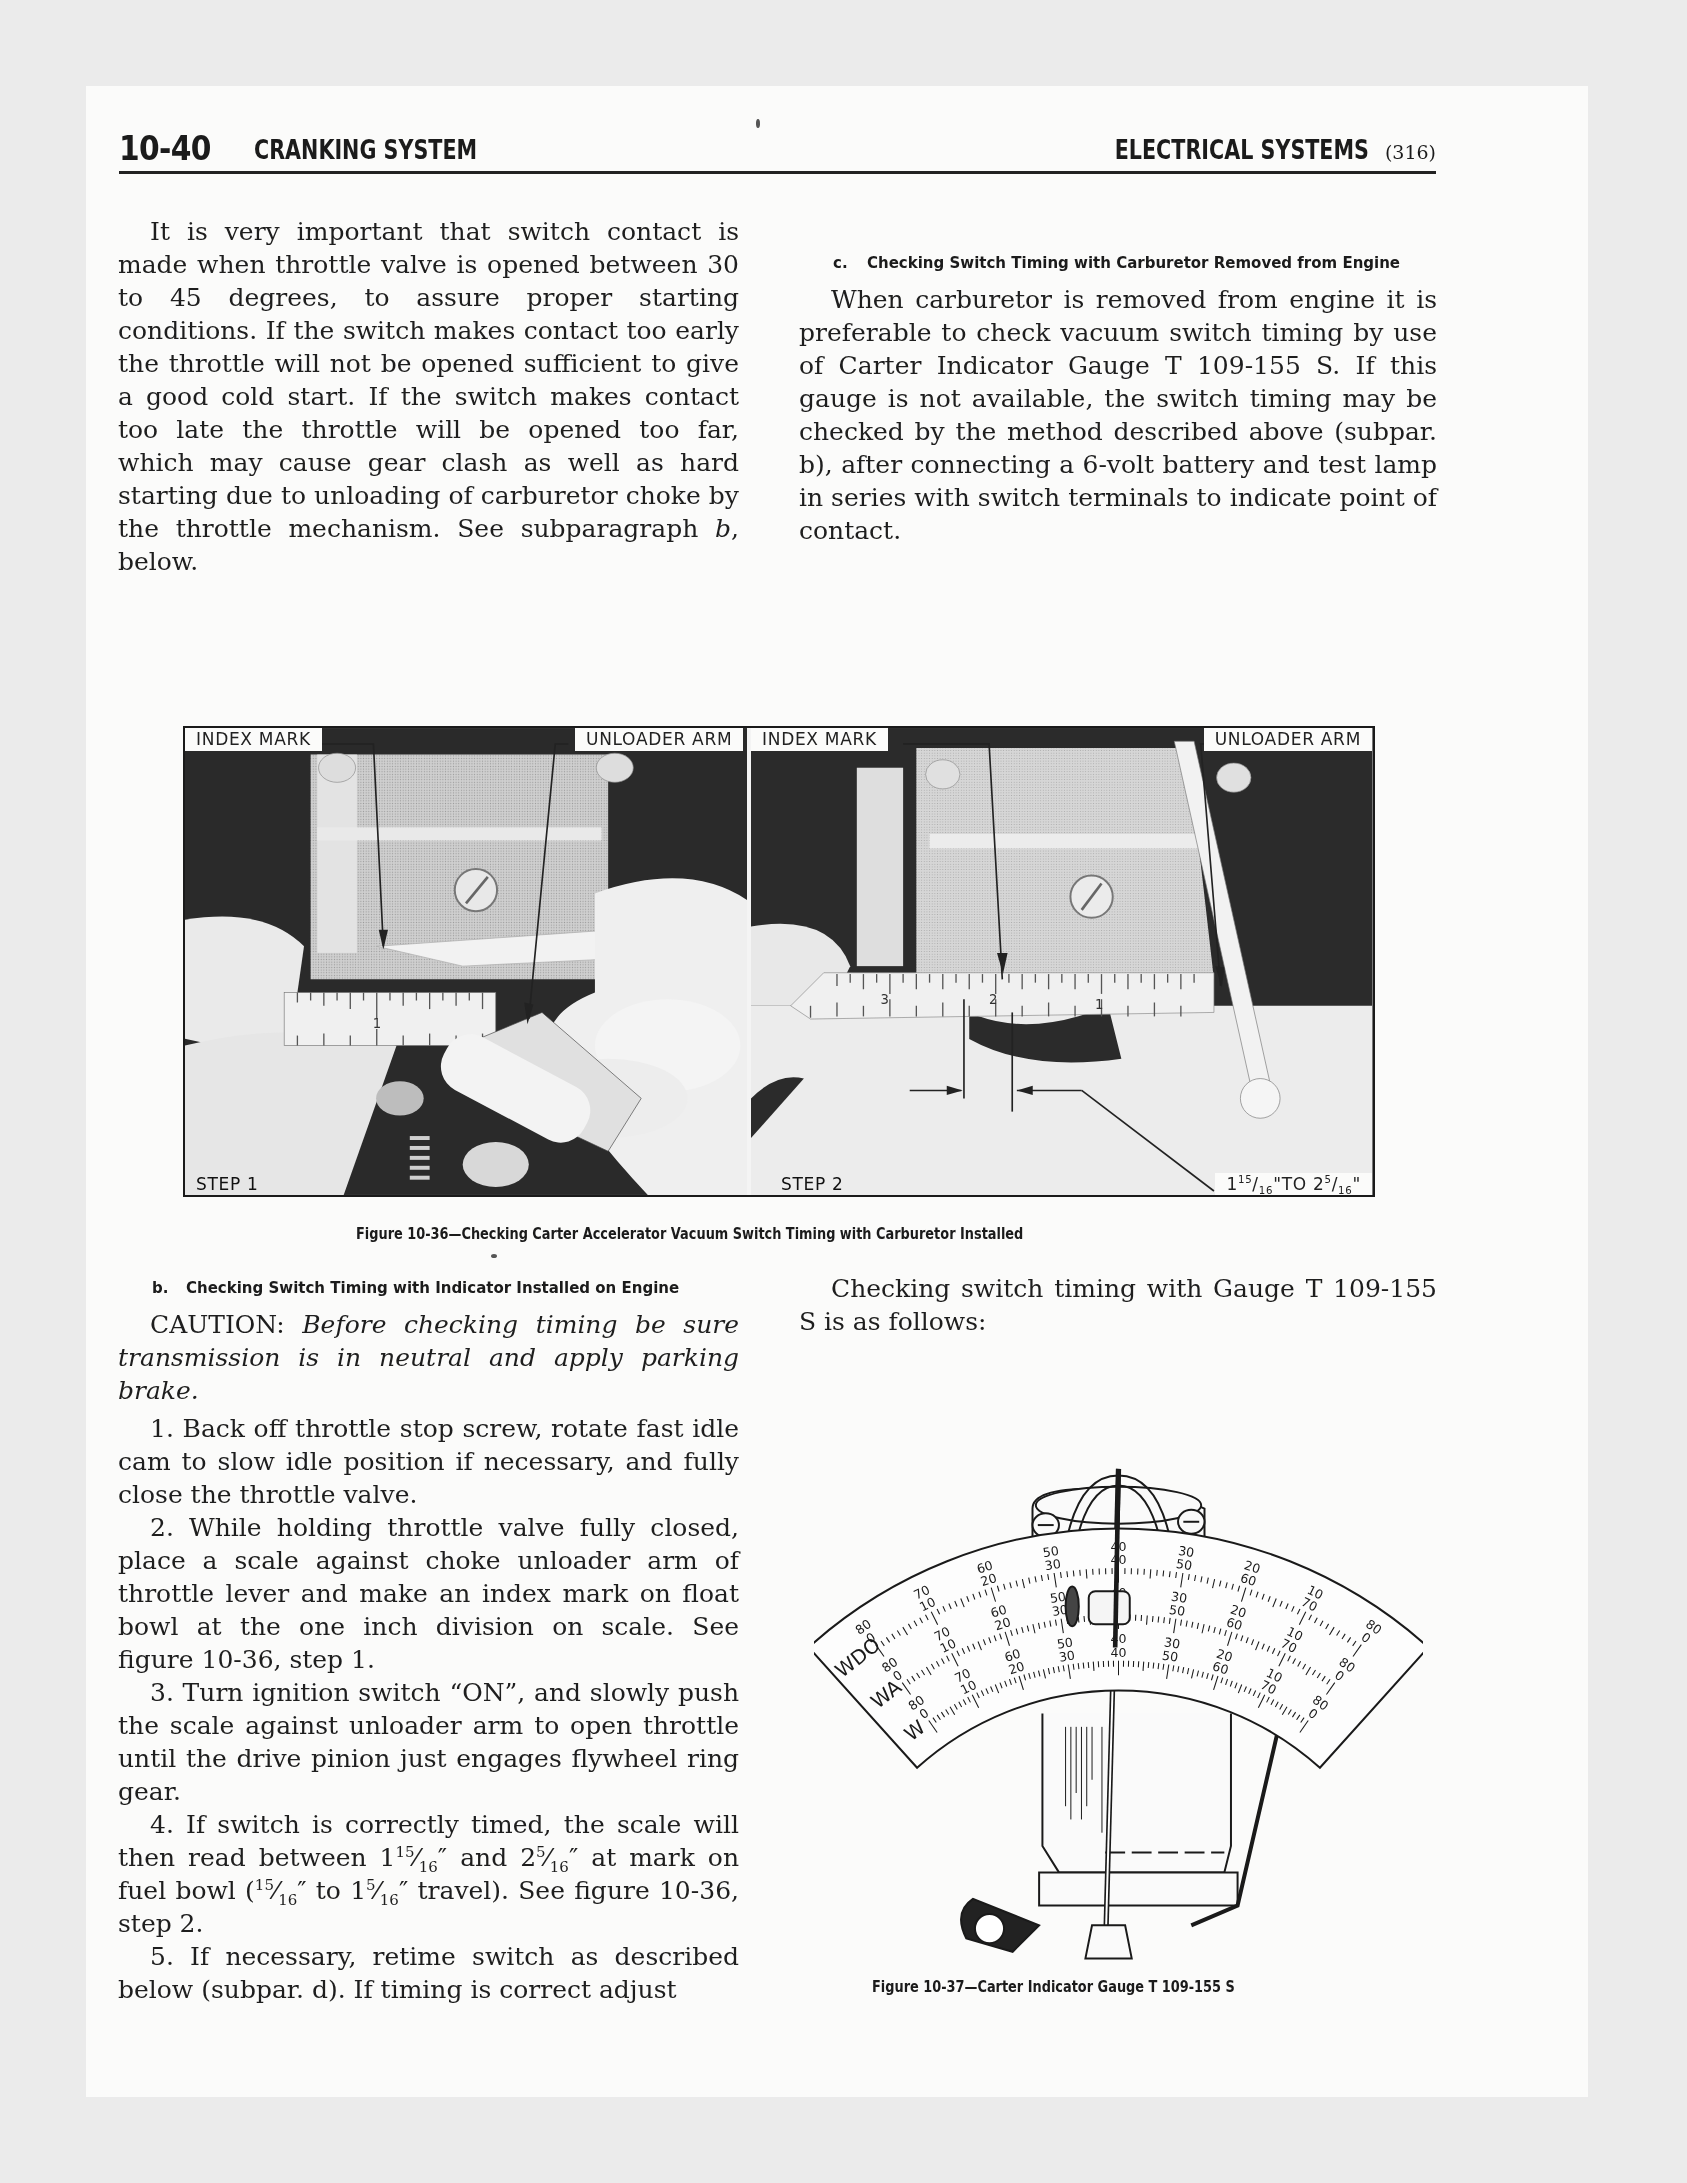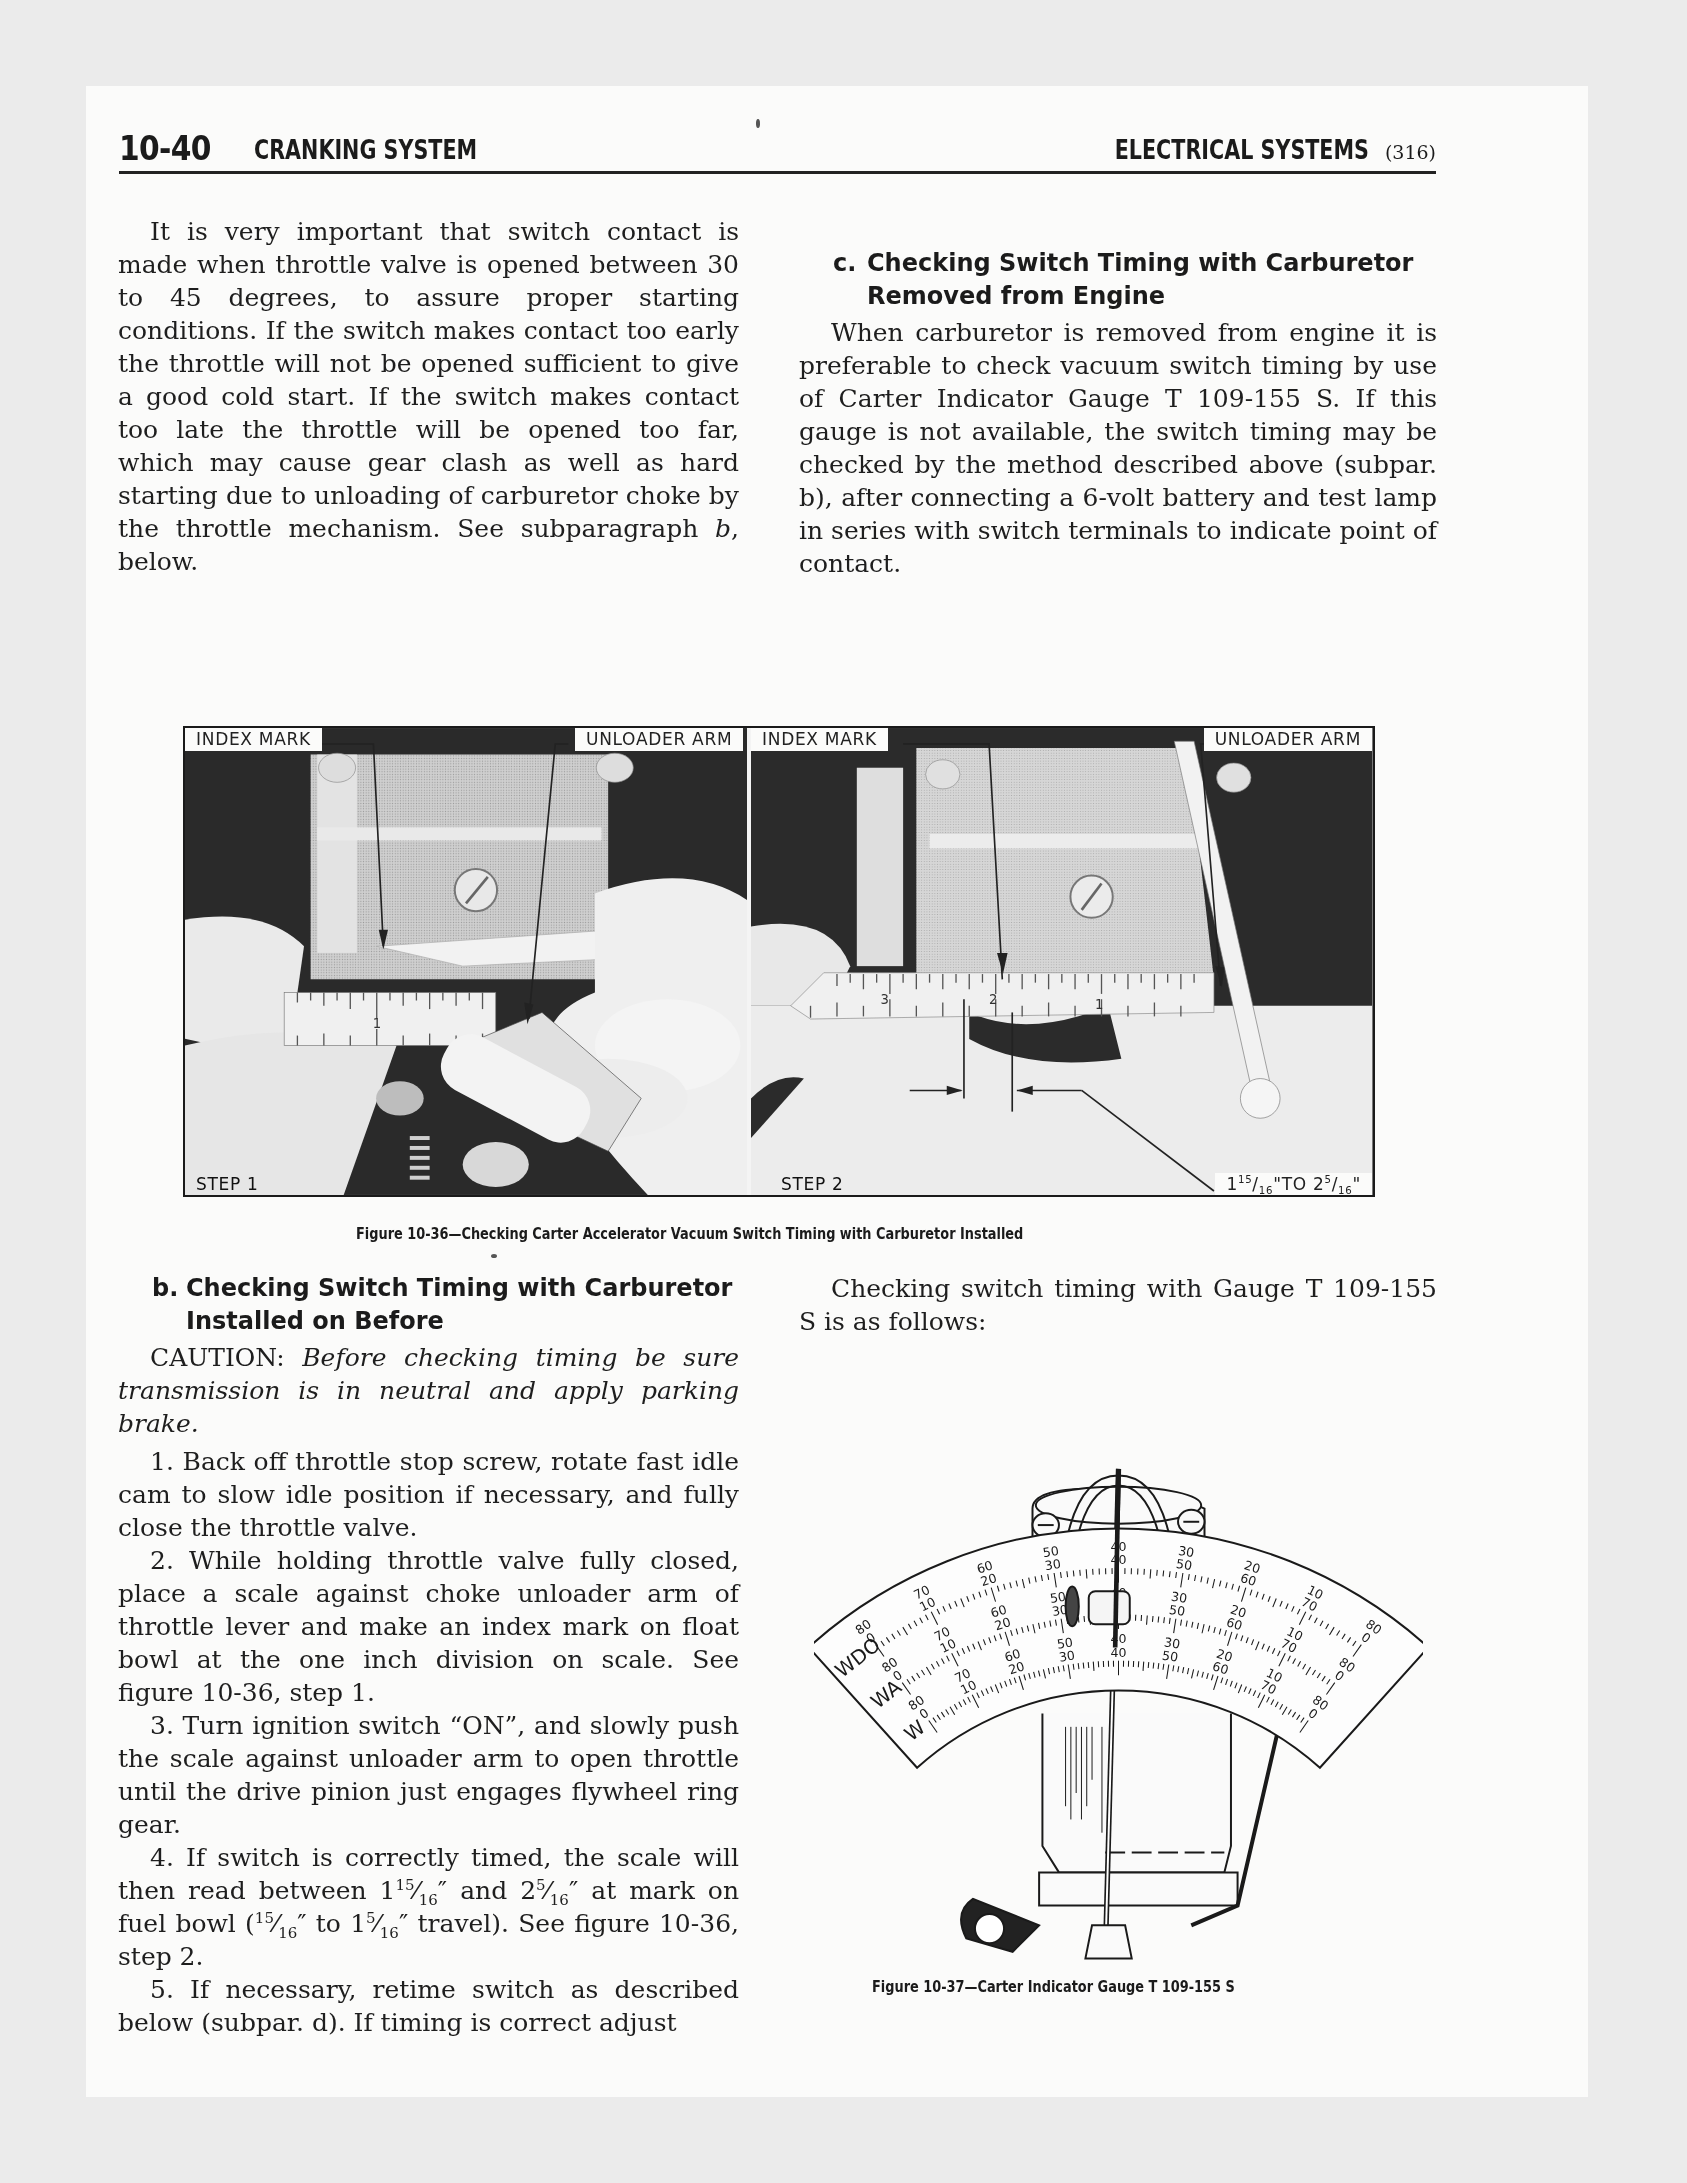--- a/index.html
+++ b/index.html
@@ -18,7 +18,7 @@
   .col p { margin:0; }
   .col .ind { text-indent:32px; }
   .col .gap { margin-top:5.3px; }
-  .heading { font-family:"DejaVu Sans", sans-serif; font-weight:bold; font-size:24px; line-height:33px; color:#1b1b1b; text-align:left; padding-left:34px; text-indent:-34px; margin-left:34px; }
+  .heading { font-family:"DejaVu Sans", sans-serif; font-weight:bold; font-size:15px; line-height:33px; color:#1b1b1b; text-align:left; padding-left:34px; text-indent:-34px; margin-left:34px; }
   .heading .lbl { display:inline-block; width:34px; text-indent:0; }
   .it { font-style:italic; }
   sup, sub { font-size:60%; line-height:0; }

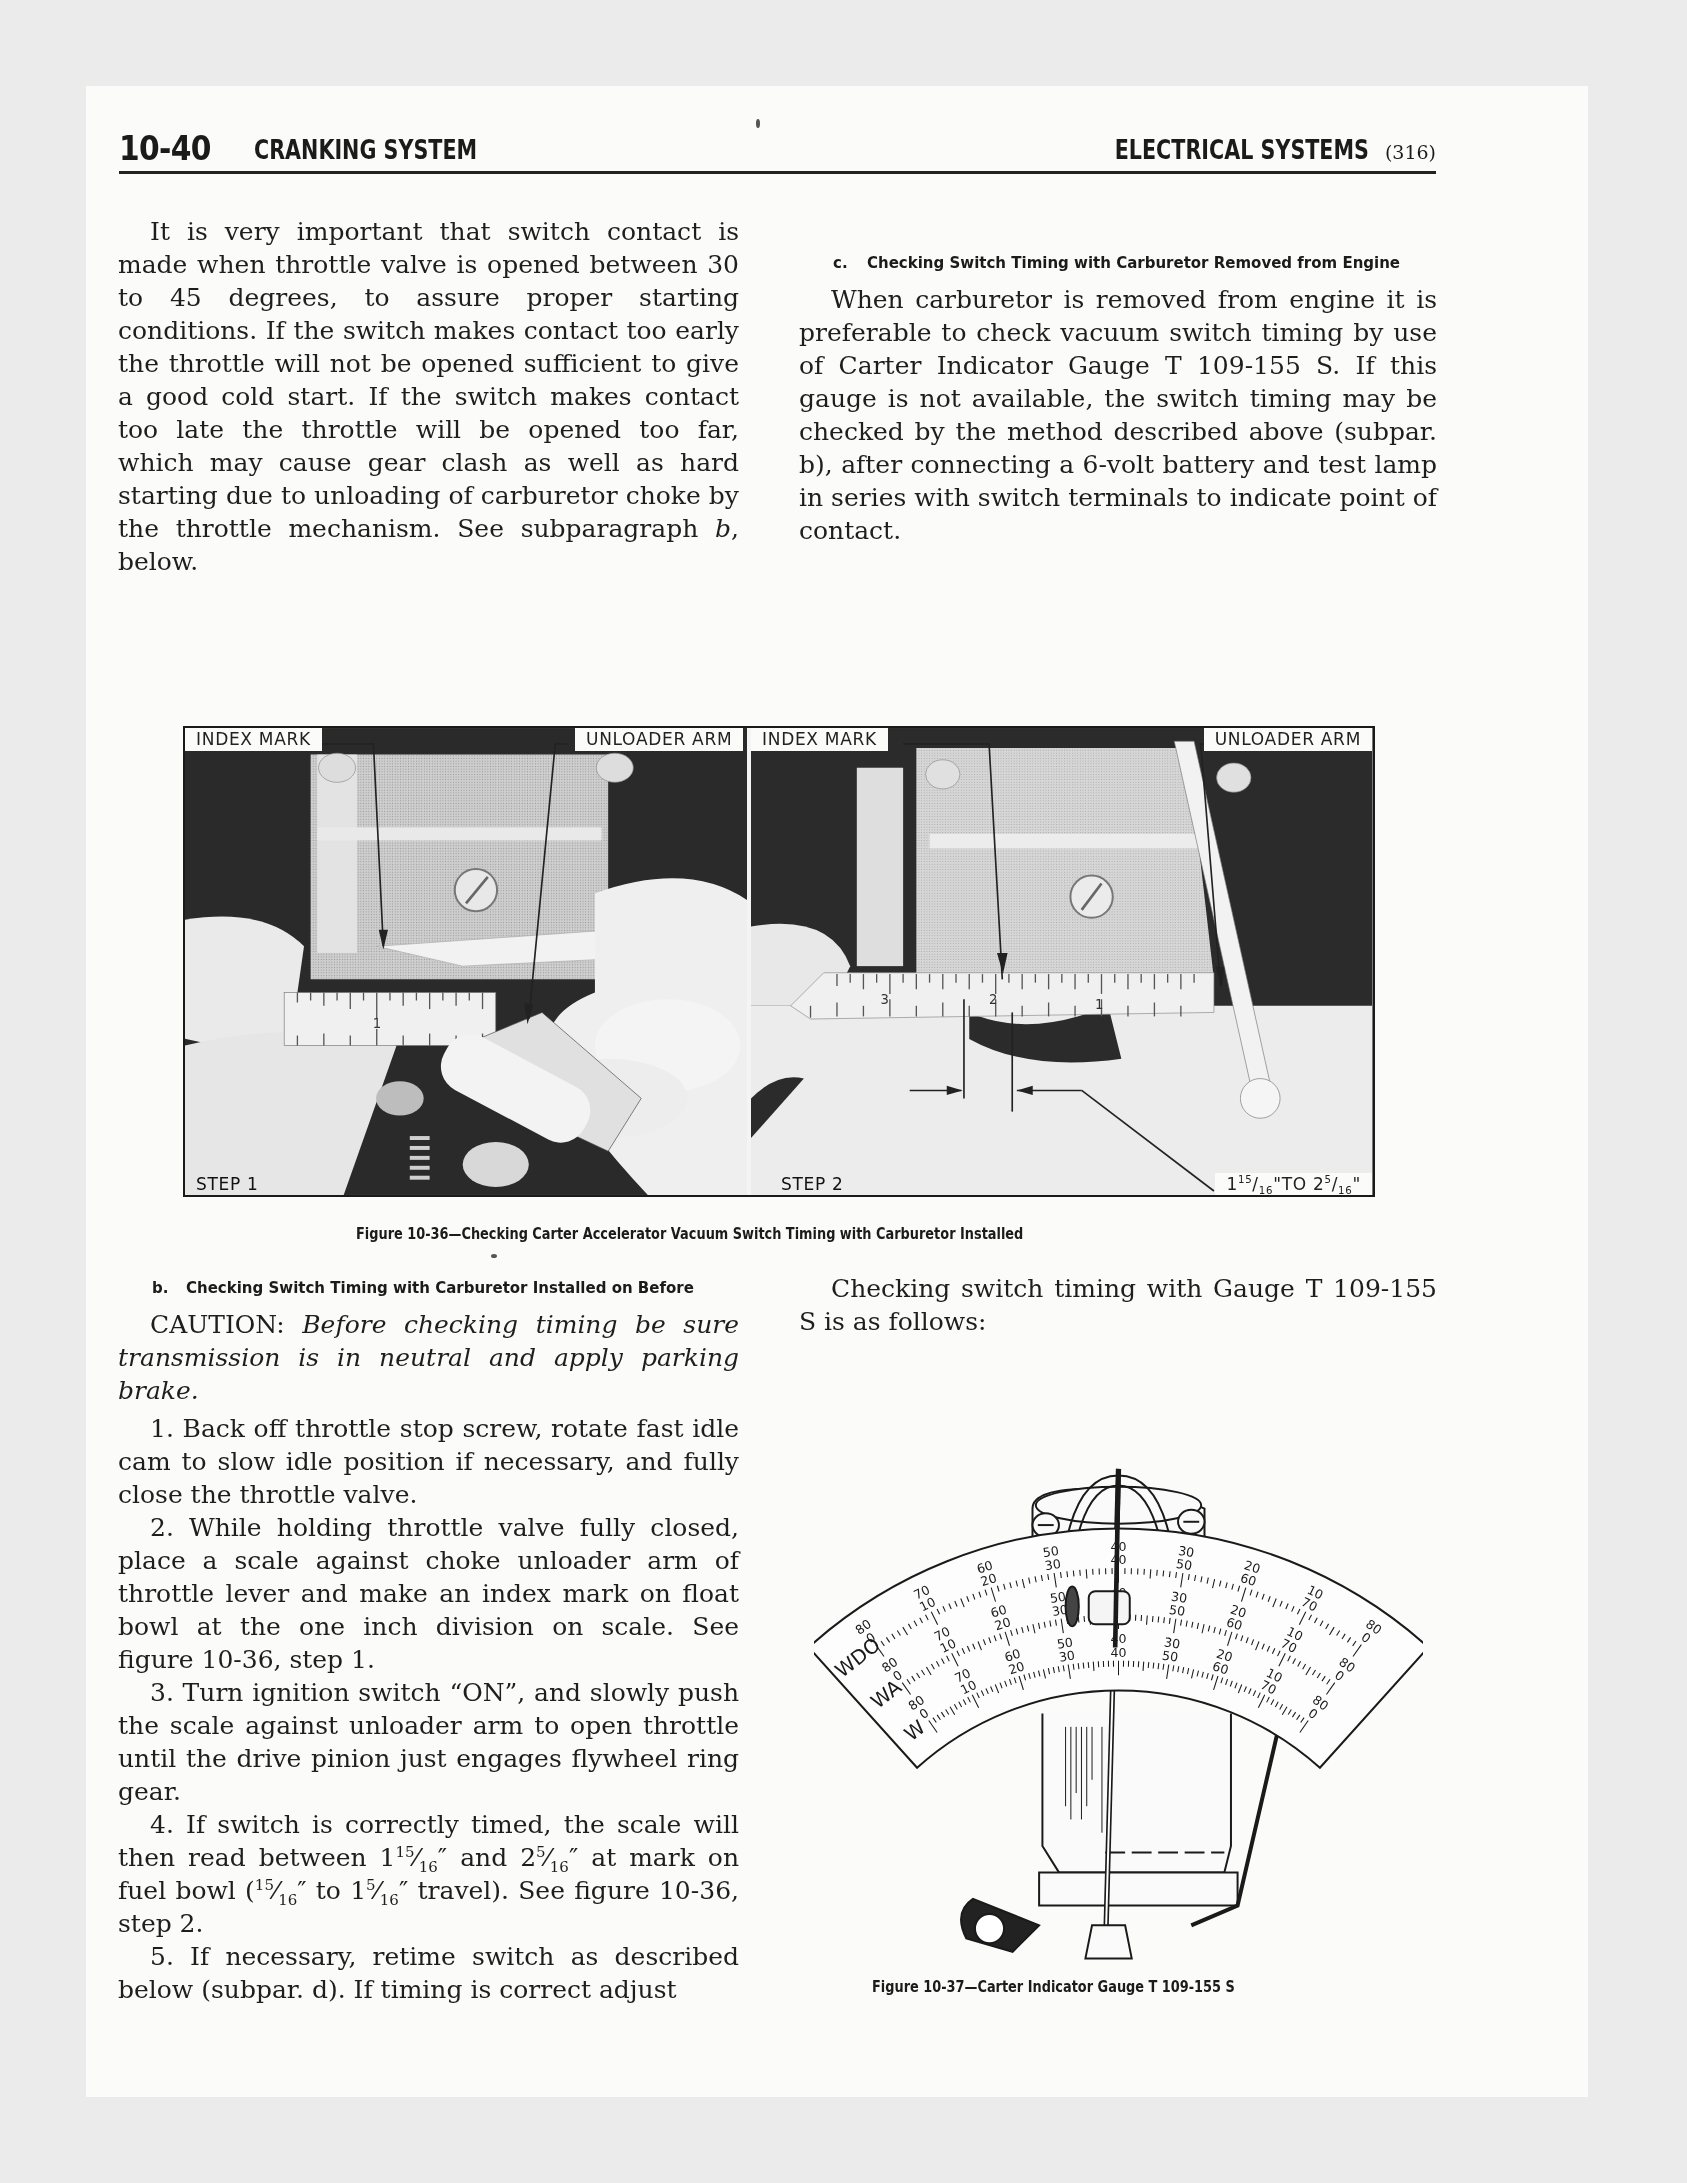--- a/index.html
+++ b/index.html
@@ -249,7 +249,7 @@
 
 <div class="col" style="left:118px; top:1272px; width:621px;">
   <div class="heading">
-    <span class="lbl">b.</span><span>Checking Switch Timing with Carburetor Installed on Before</span>
+    <span class="lbl">b.</span><span>Checking Switch Timing with Indicator Installed on Engine</span>
   </div>
   <p class="ind" style="margin-top:2.6px;"><span>CAUTION:</span> <span class="it">Before checking timing be sure transmission is in neutral and apply parking brake.</span></p>
   <p class="ind gap">1. Back off throttle stop screw, rotate fast idle cam to slow idle position if necessary, and fully close the throttle valve.</p>

